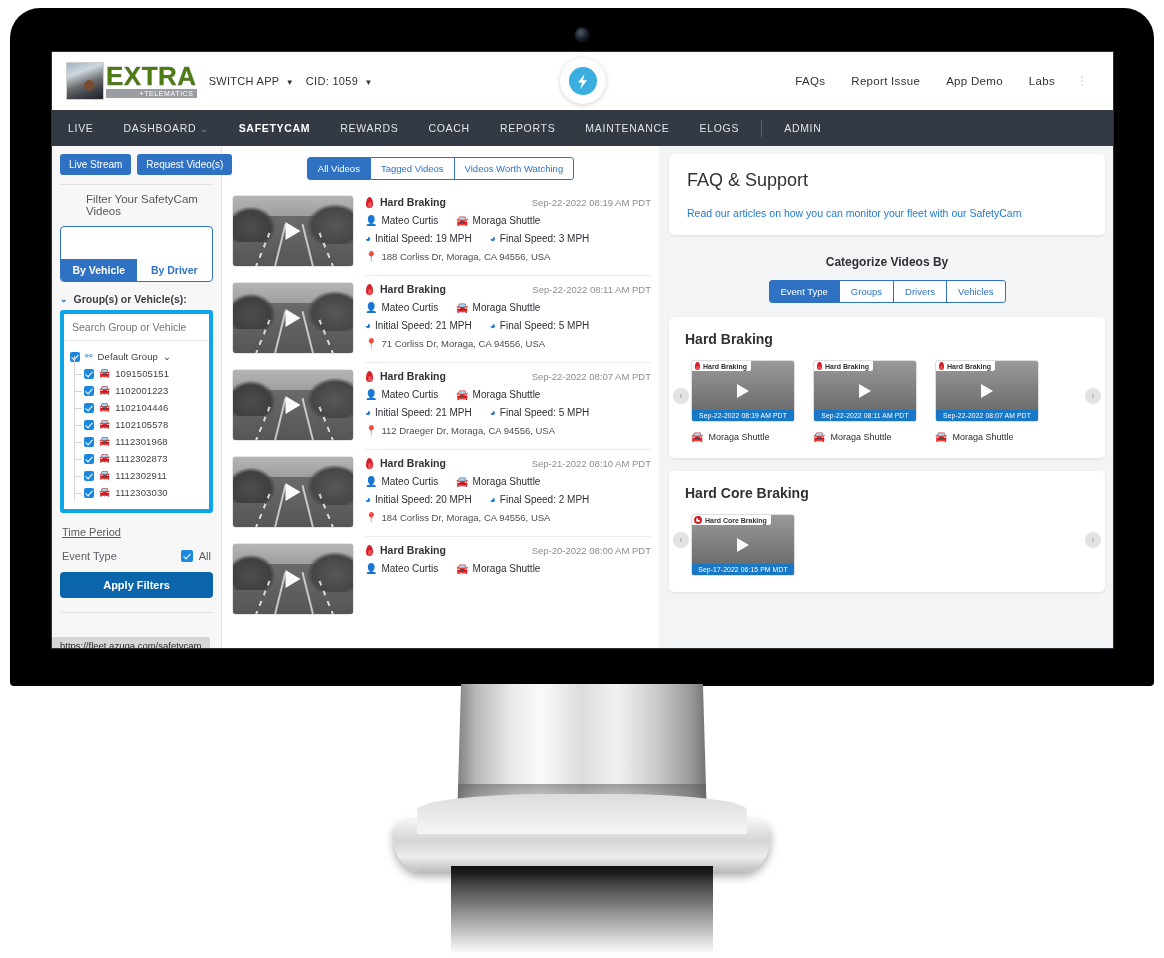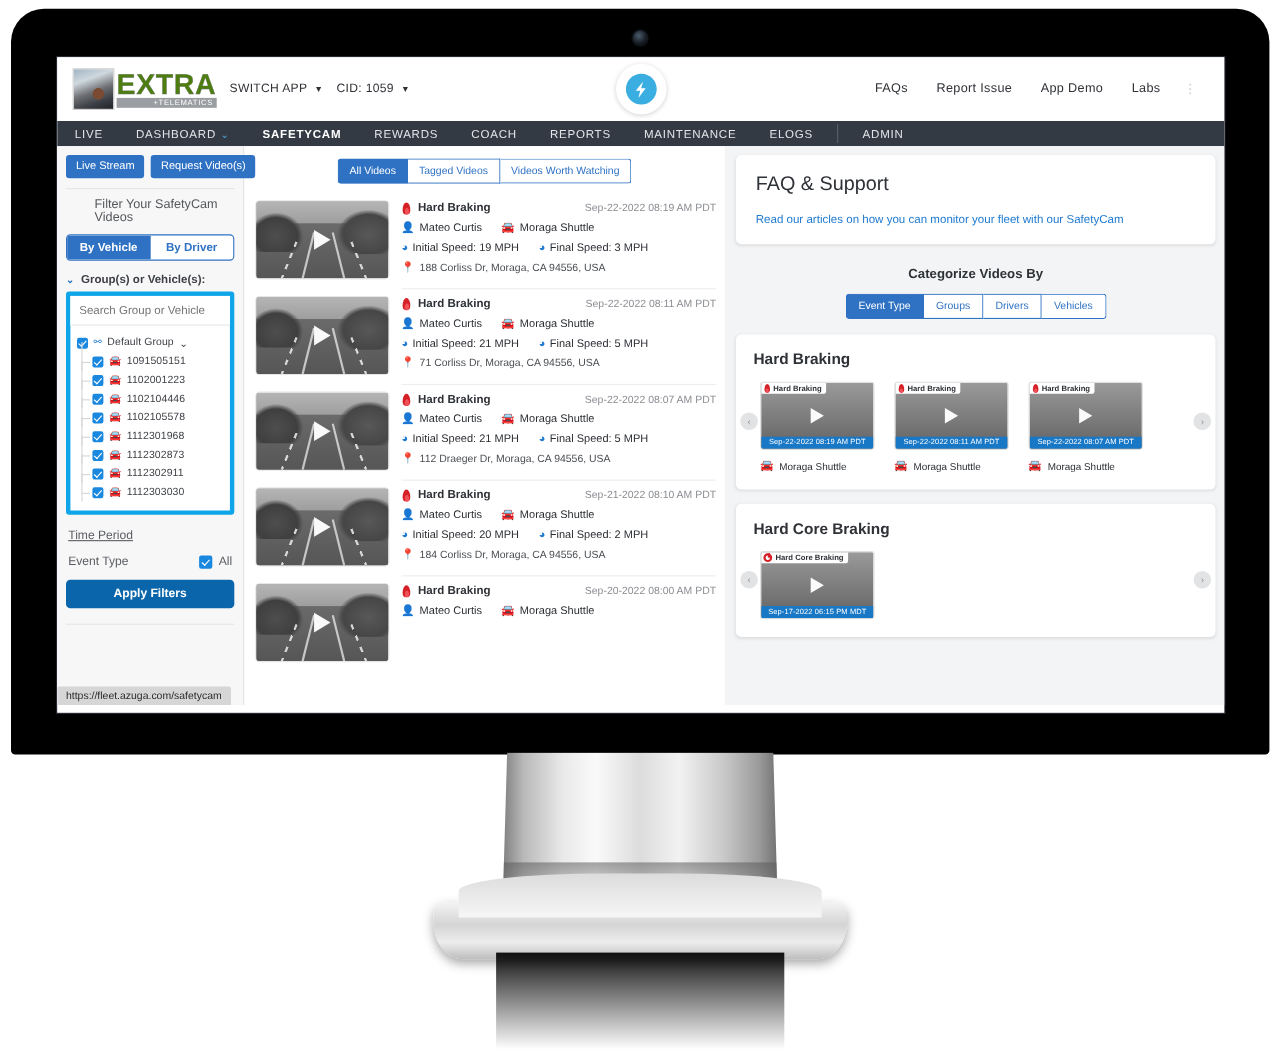--- a/index.html
+++ b/index.html
@@ -108,7 +108,7 @@
 
   
   .navbar {
-    height: 23px; background: #343a44; display: flex; align-items: center;
+    height: 36px; background: #343a44; display: flex; align-items: center;
     padding-left: 16px; color: #e8eaed;
   }
   .nav-item {

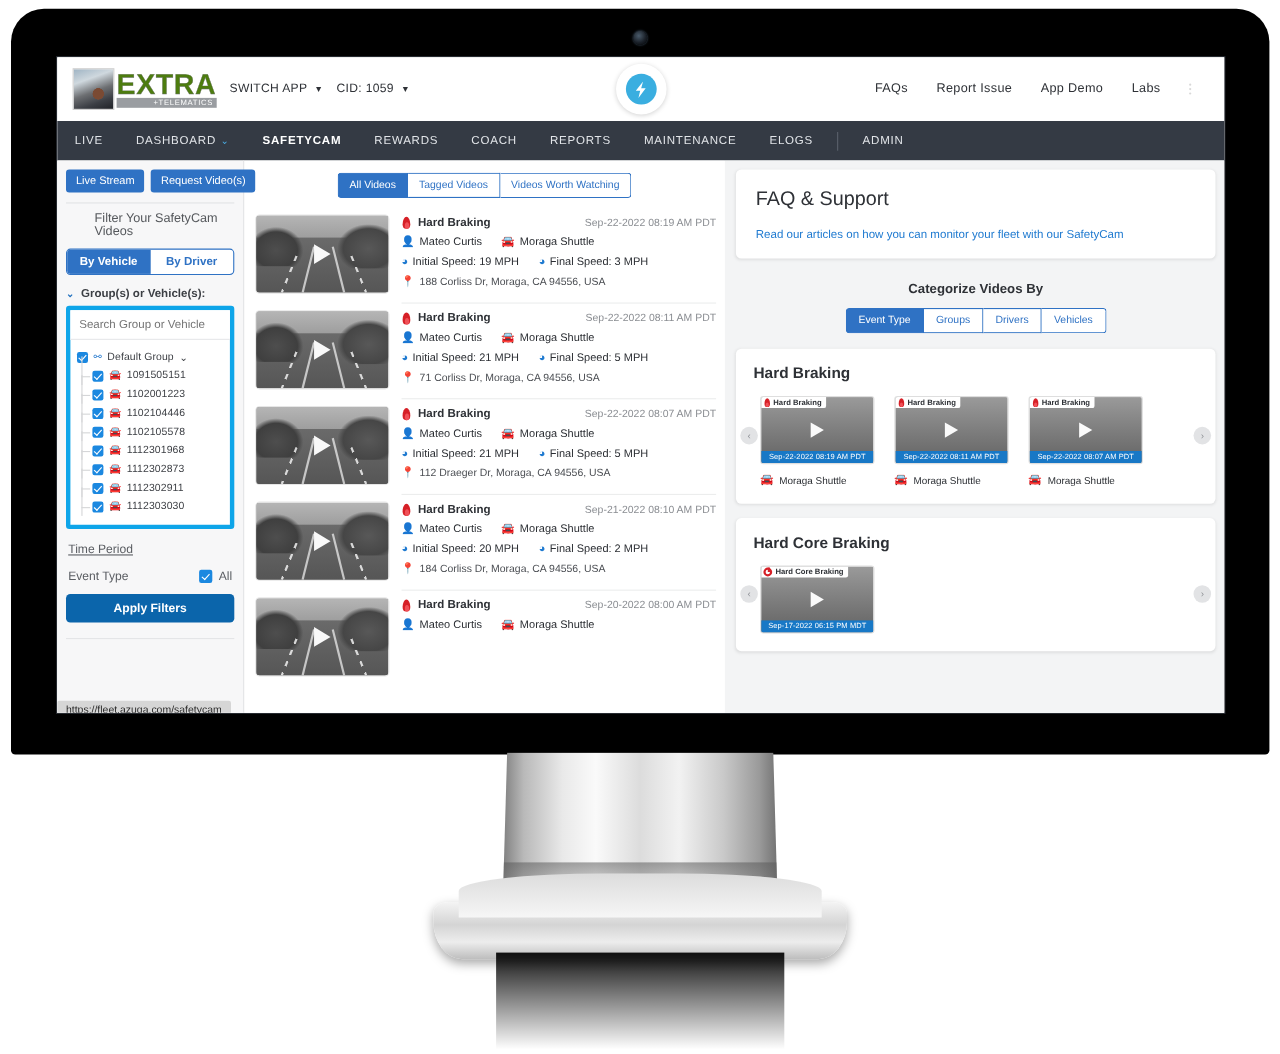--- a/index.html
+++ b/index.html
@@ -141,7 +141,7 @@
   }
   .seg div {
     flex: 1; text-align: center; font-size: 10.5px; padding: 5px 4px; cursor: pointer;
-    color: #2f72c4; font-weight: 600;
+    color: #2f72c4; font-weight: 600; margin-top: 32px;
   }
   .seg div.on { background: #2f72c4; color: #fff; }
   .grp-head {

